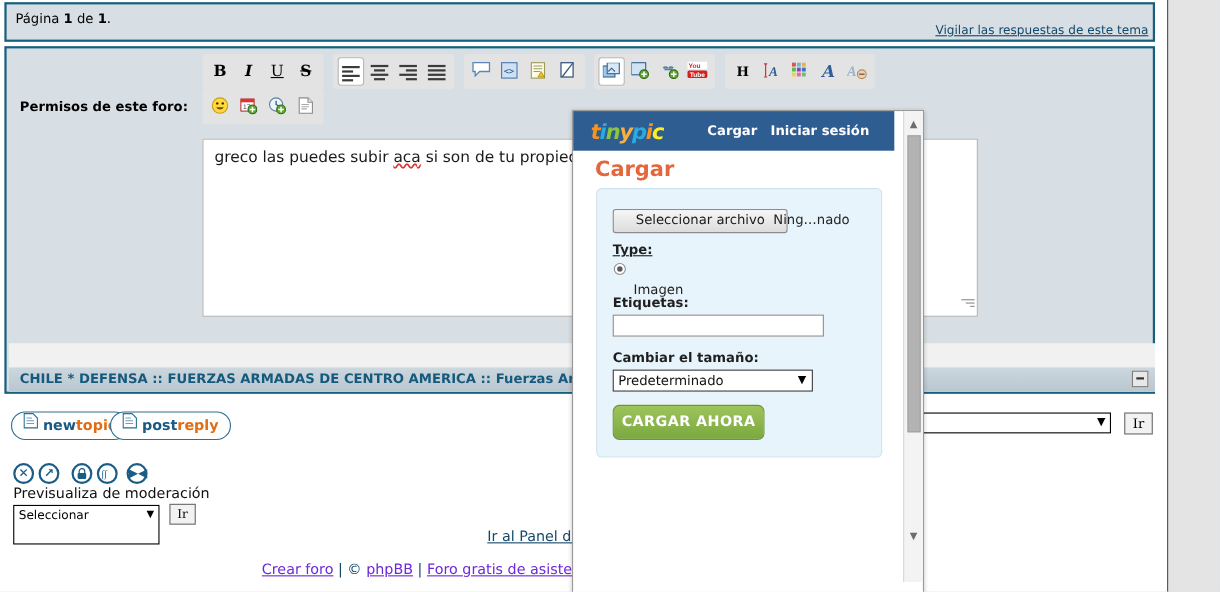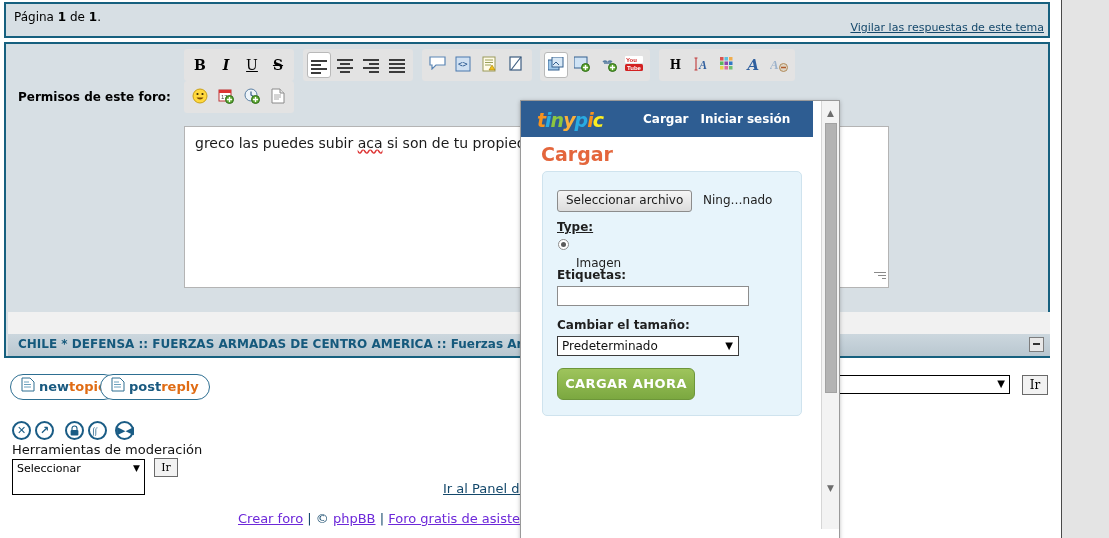--- a/index.html
+++ b/index.html
@@ -188,7 +188,7 @@
   #tp-file-btn{
     position:absolute;left:14px;top:18px;height:22px;
     background:linear-gradient(#f6f6f6,#dcdcdc);border:1px solid #8c8c8c;
-    border-radius:3px;box-sizing:border-box;padding:2px 8px;font-size:12px;
+    border-radius:3px;box-sizing:border-box;padding:2px 20px;font-size:12px;
     color:#1a1a1a;cursor:pointer;white-space:nowrap;
   }
   #tp-file-name{position:absolute;left:160px;top:21px;font-size:12px;color:#222;}

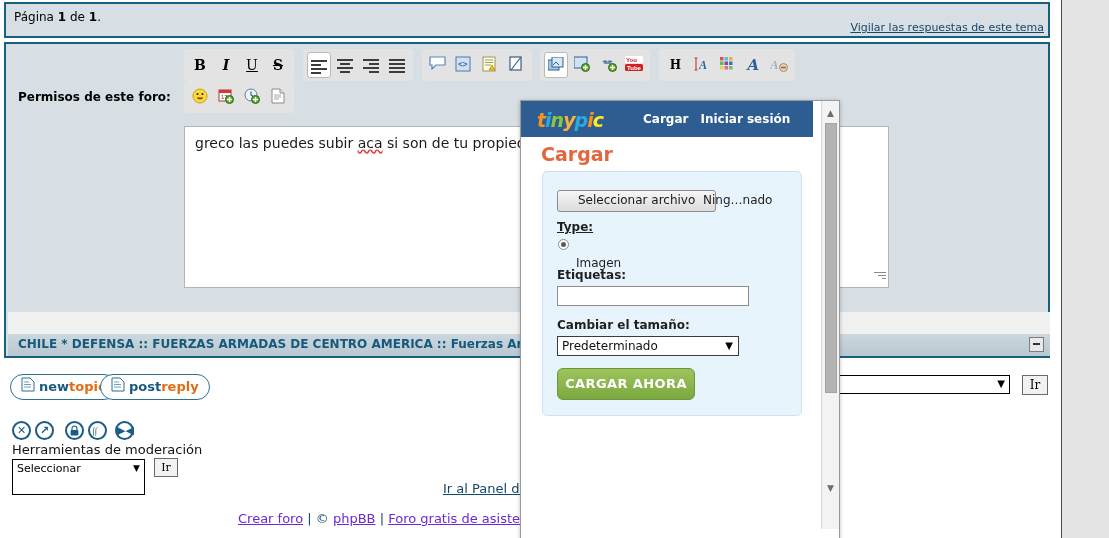--- a/index.html
+++ b/index.html
@@ -458,7 +458,7 @@
     </div>
     <div class="modicon" style="left:115px">▶◀</div>
 
-    <div id="mod-tools-label">Herramientas de moderación</div>
+    <div id="mod-tools-label">Previsualiza de moderación</div>
     <div id="mod-select">
       <span class="cv">Seleccionar</span>
       <span class="ar">▼</span>

